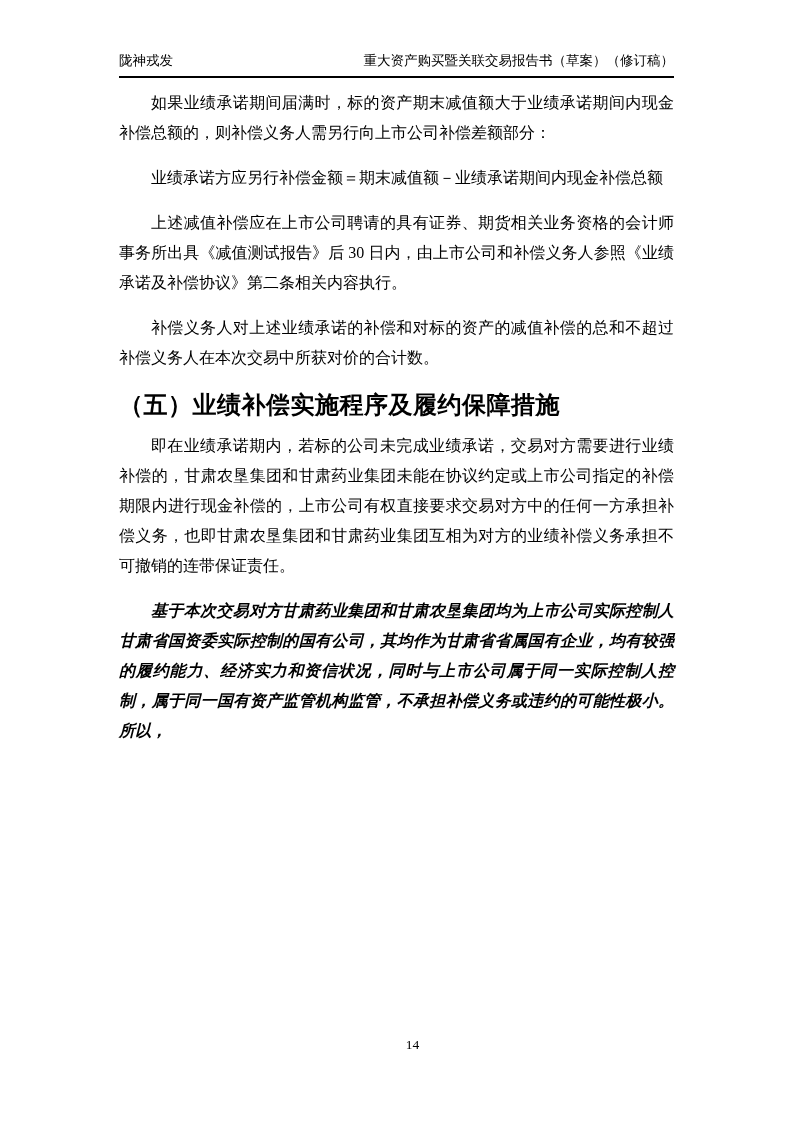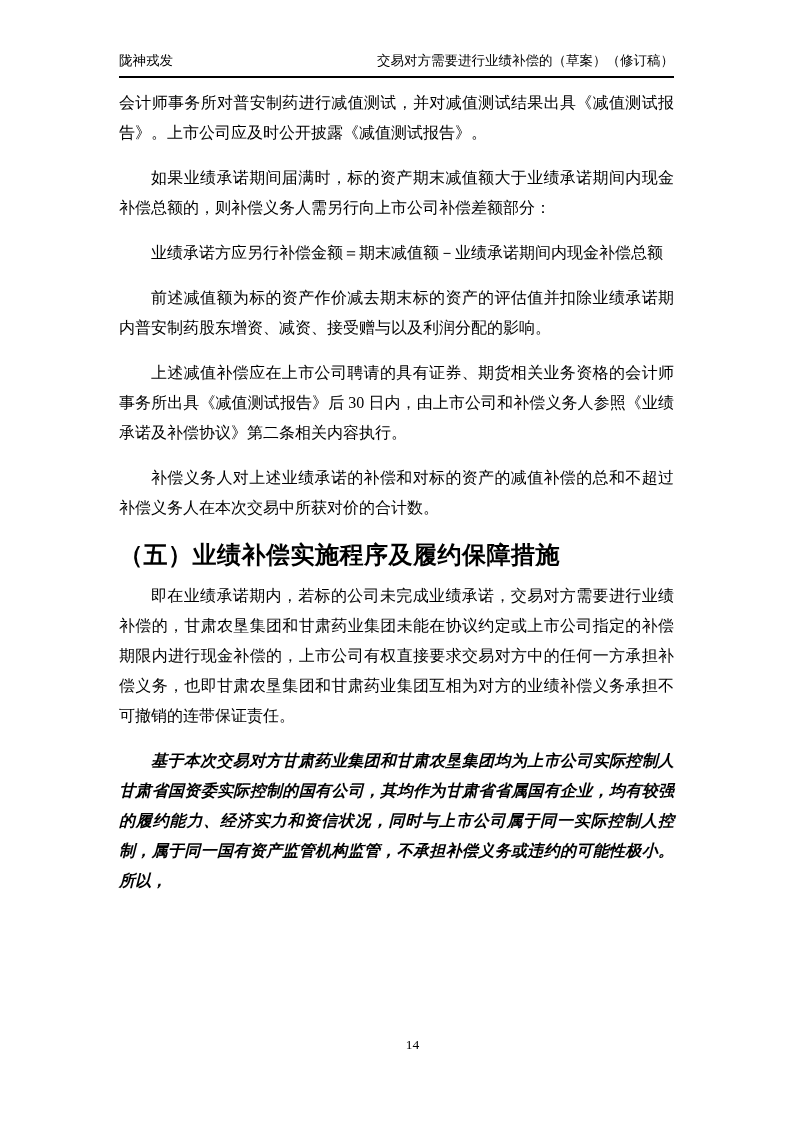--- a/index.html
+++ b/index.html
@@ -73,7 +73,7 @@
 
   <div class="header">
     <span class="header-left">陇神戎发</span>
-    <span class="header-right">交易对方需要进行业绩补偿的（草案）（修订稿）</span>
+    <span class="header-right">重大资产购买暨关联交易报告书（草案）（修订稿）</span>
   </div>
 
   <div class="content">

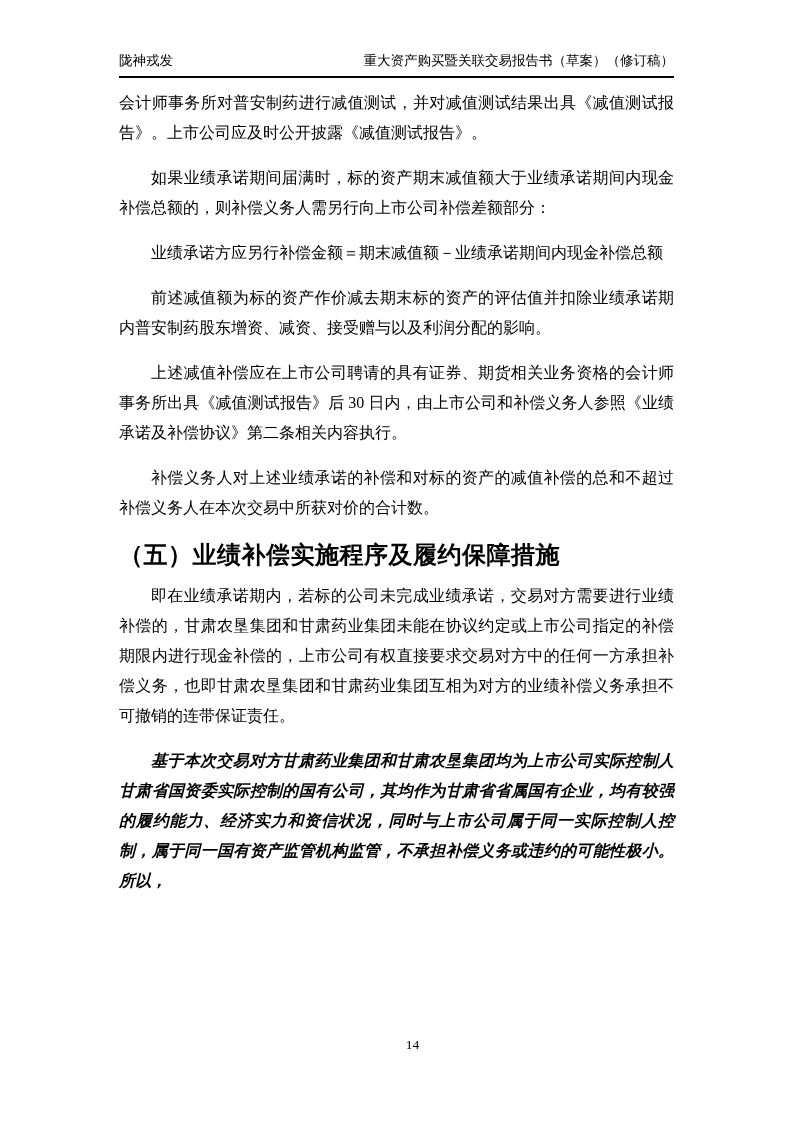--- a/index.html
+++ b/index.html
@@ -77,7 +77,6 @@
   </div>
 
   <div class="content">
-    <p class="body-p">会计师事务所对普安制药进行减值测试，并对减值测试结果出具《减值测试报告》。上市公司应及时公开披露《减值测试报告》。</p>
 
     <p class="body-p indent">如果业绩承诺期间届满时，标的资产期末减值额大于业绩承诺期间内现金补偿总额的，则补偿义务人需另行向上市公司补偿差额部分：</p>
 

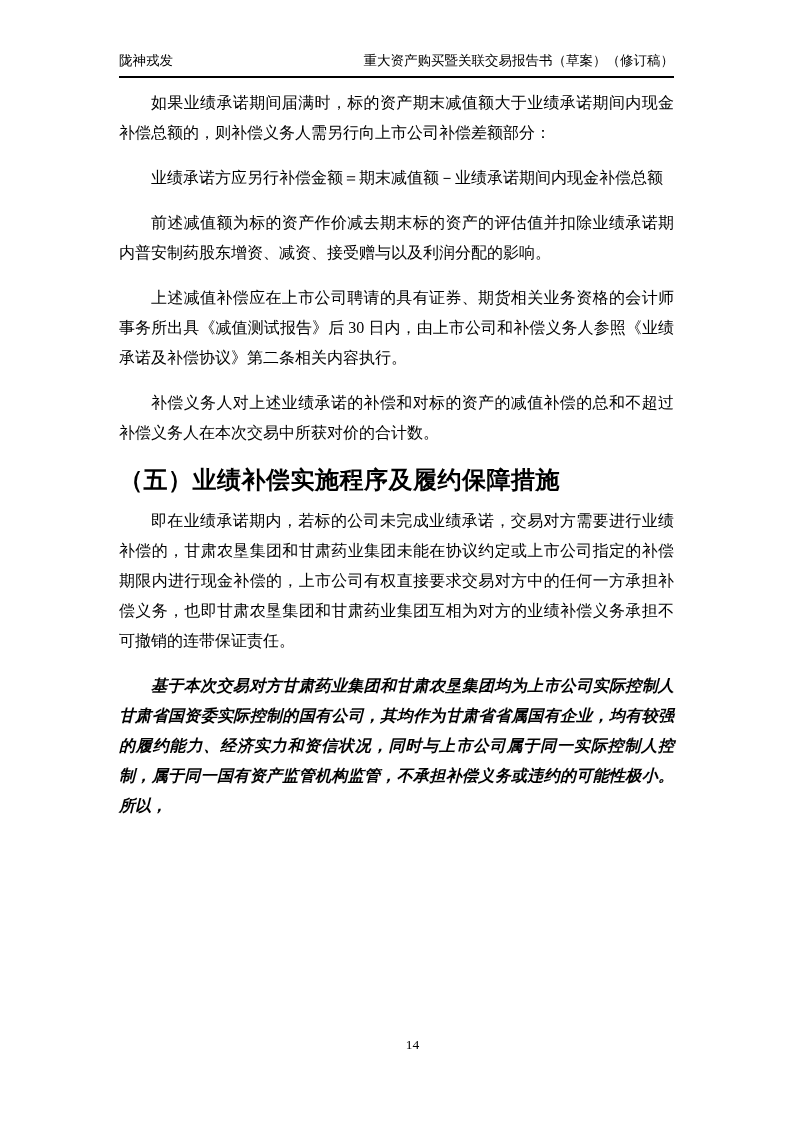--- a/index.html
+++ b/index.html
@@ -83,7 +83,6 @@
     <p class="body-p indent">业绩承诺方应另行补偿金额＝期末减值额－业绩承诺期间内现金补偿总额</p>
 
 
-    <p class="body-p indent">前述减值额为标的资产作价减去期末标的资产的评估值并扣除业绩承诺期内普安制药股东增资、减资、接受赠与以及利润分配的影响。</p>
 
     <p class="body-p indent">上述减值补偿应在上市公司聘请的具有证券、期货相关业务资格的会计师事务所出具《减值测试报告》后 30 日内，由上市公司和补偿义务人参照《业绩承诺及补偿协议》第二条相关内容执行。</p>
 

